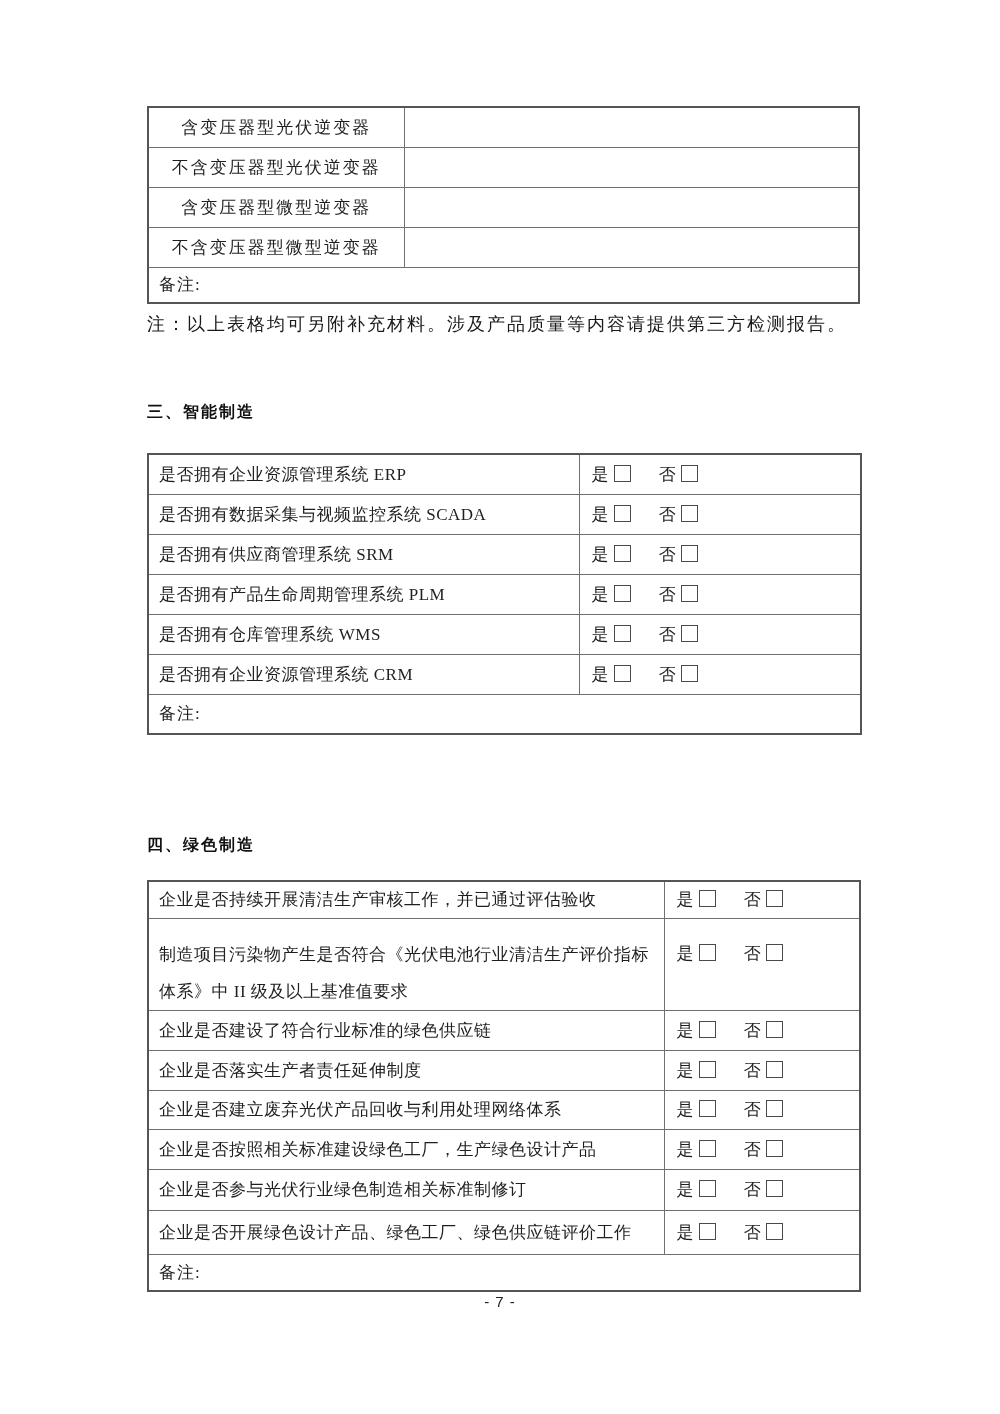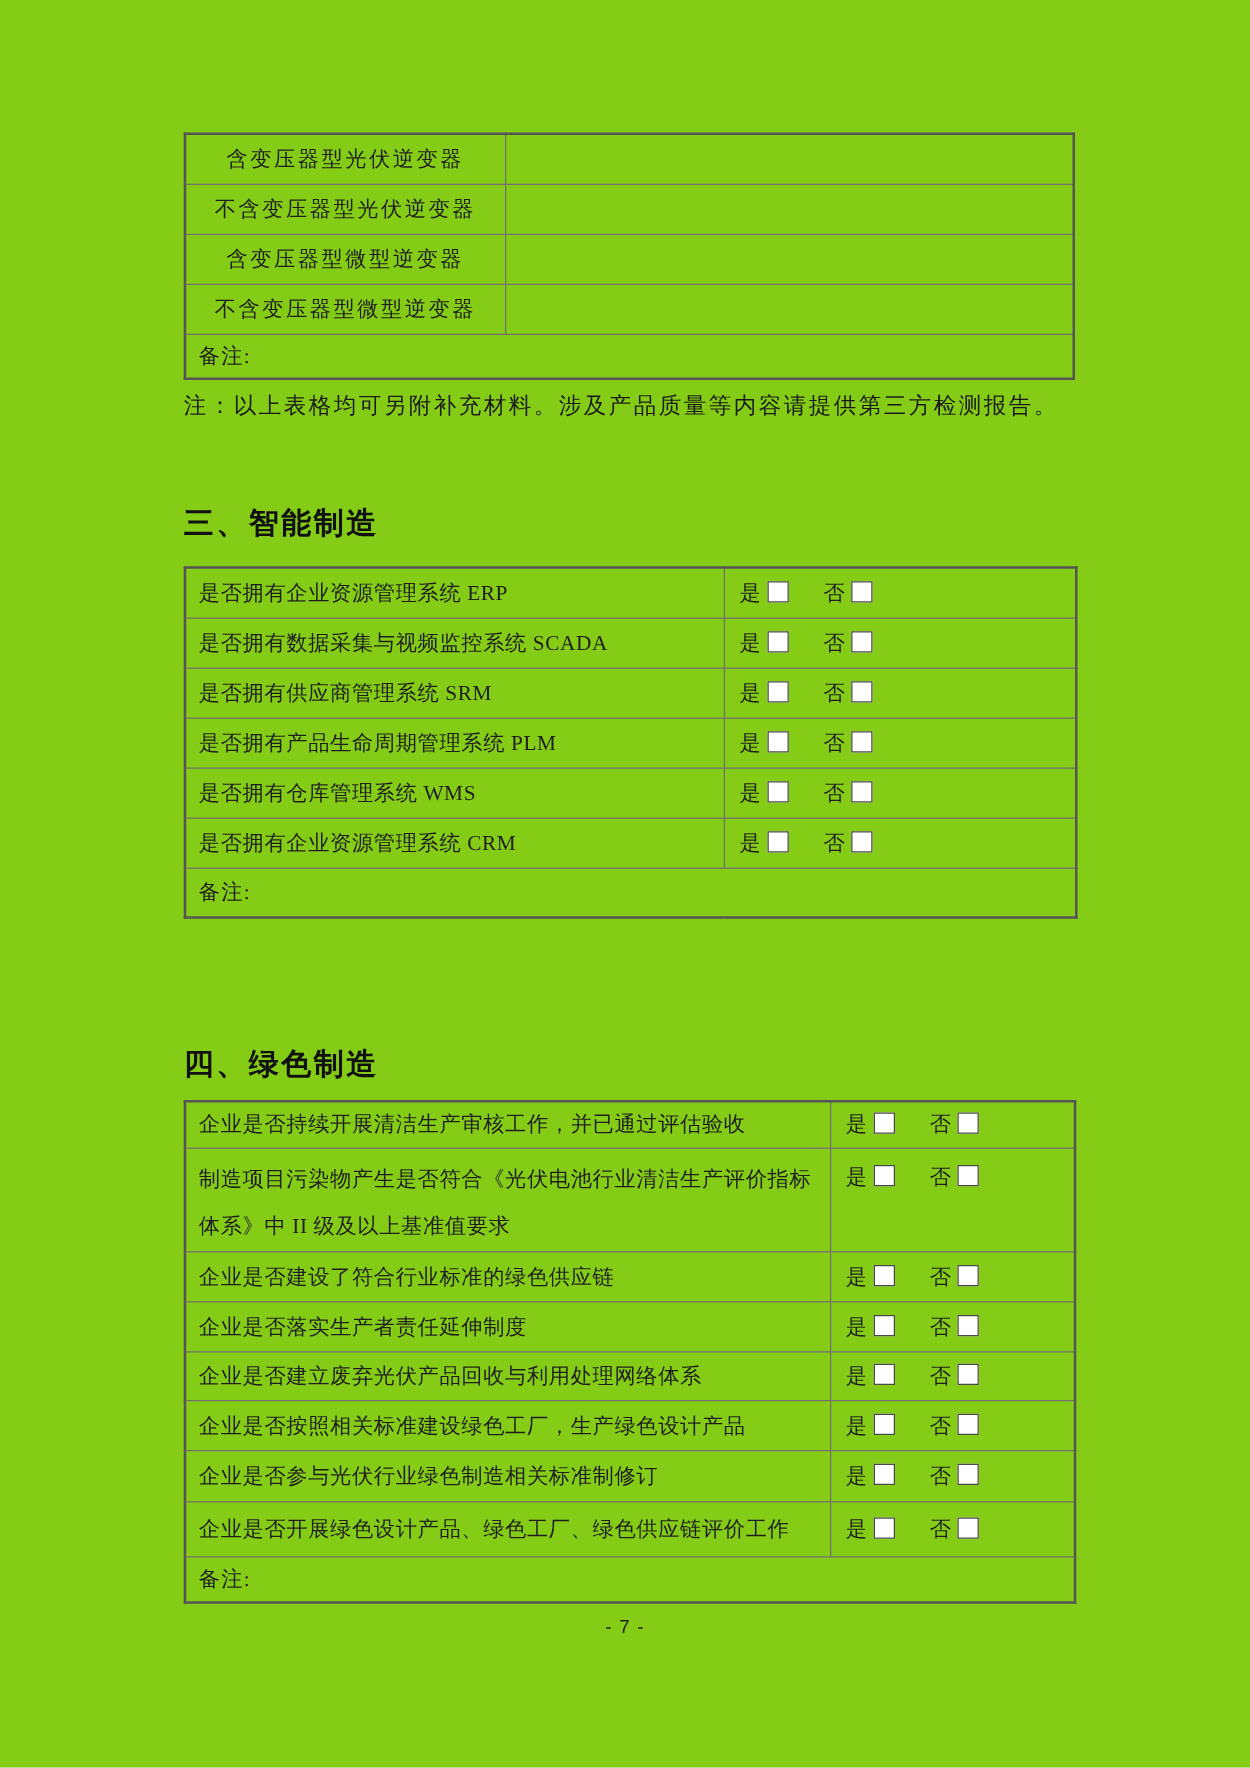--- a/index.html
+++ b/index.html
@@ -5,7 +5,7 @@
   html,body { margin:0; padding:0; background:#e9e9e9; }
   .page {
     position:relative; width:1000px; height:1414px; margin:0 auto;
-    background:#84cc16; color:#1f1f1f;
+    background:#ffffff; color:#1f1f1f;
     font-family:"Liberation Serif","DejaVu Serif",serif;
   }
   table {

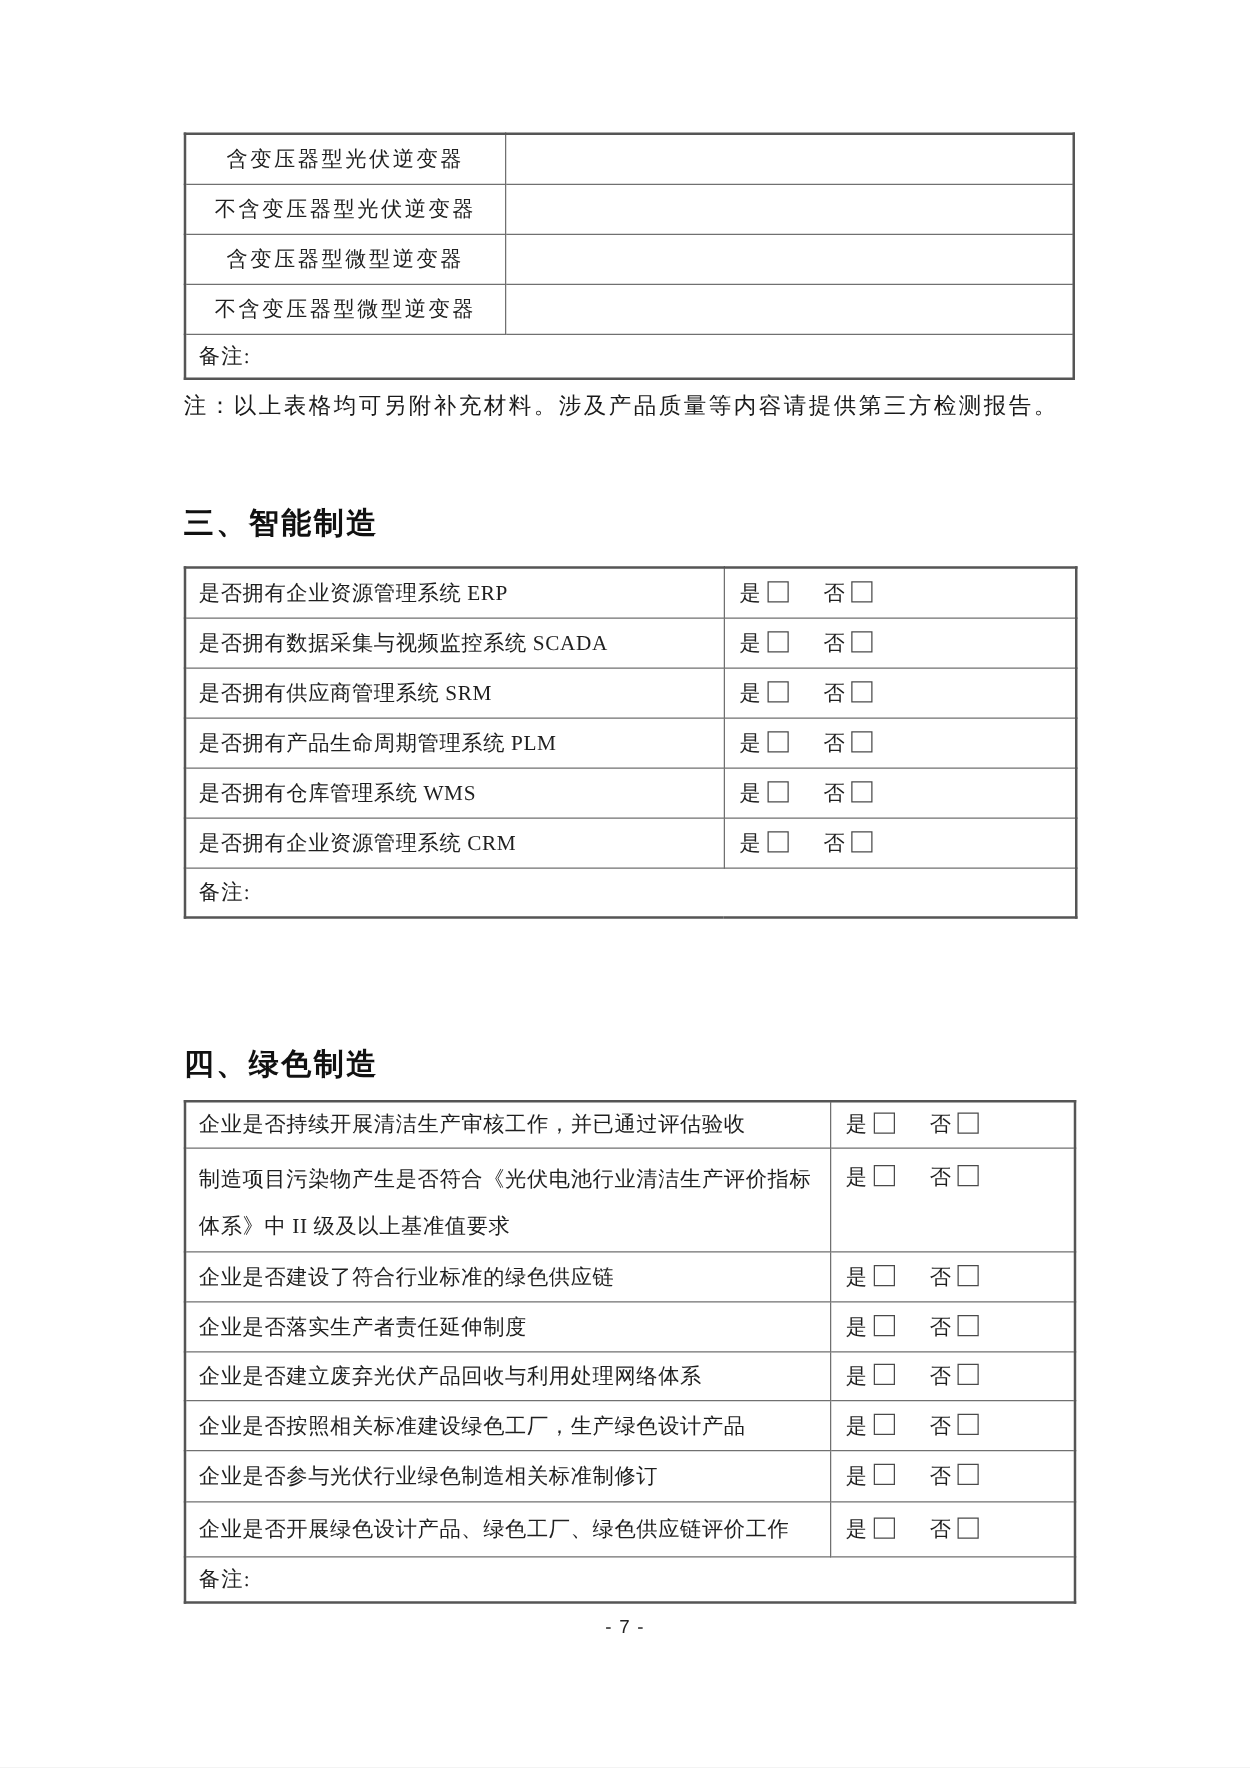--- a/index.html
+++ b/index.html
@@ -41,7 +41,7 @@
   .heading {
     position:absolute; left:147px;
     font-family:"Liberation Sans","DejaVu Sans",sans-serif;
-    font-weight:bold; font-size:24px; color:#111111; letter-spacing:2px;
+    font-weight:bold; font-size:16px; color:#111111; letter-spacing:2px;
   }
   #heading-smart { top:402px; }
   #heading-green { top:835px; }

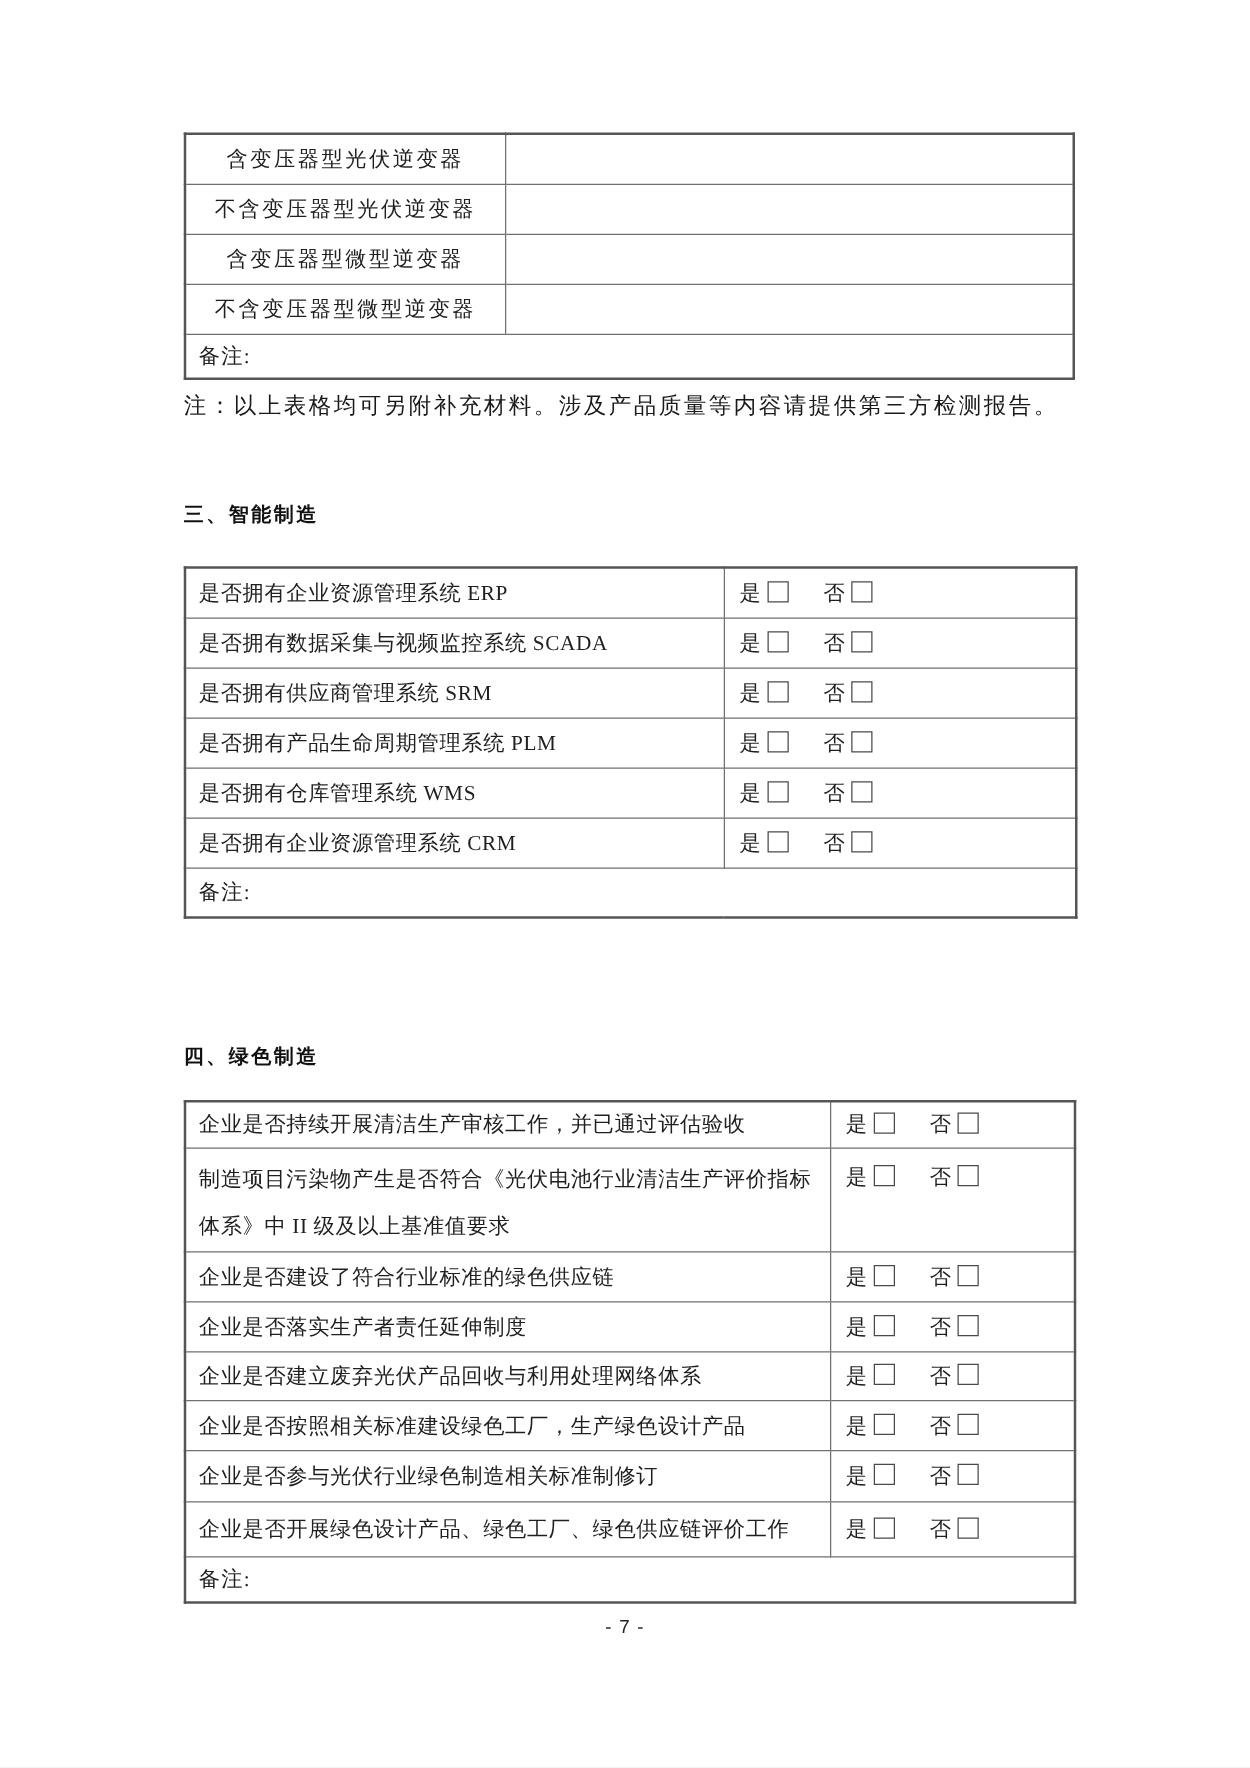--- a/index.html
+++ b/index.html
@@ -36,7 +36,7 @@
     vertical-align:-2px; margin-left:5px;
   }
   .no-group { margin-left:18px; }
-  tr.tall td { vertical-align:top; line-height:37px; padding-top:6px; }
+  tr.tall td { vertical-align:top; line-height:37px; padding-top:17px; }
   td.remark-cell { letter-spacing:1px; }
   .heading {
     position:absolute; left:147px;

